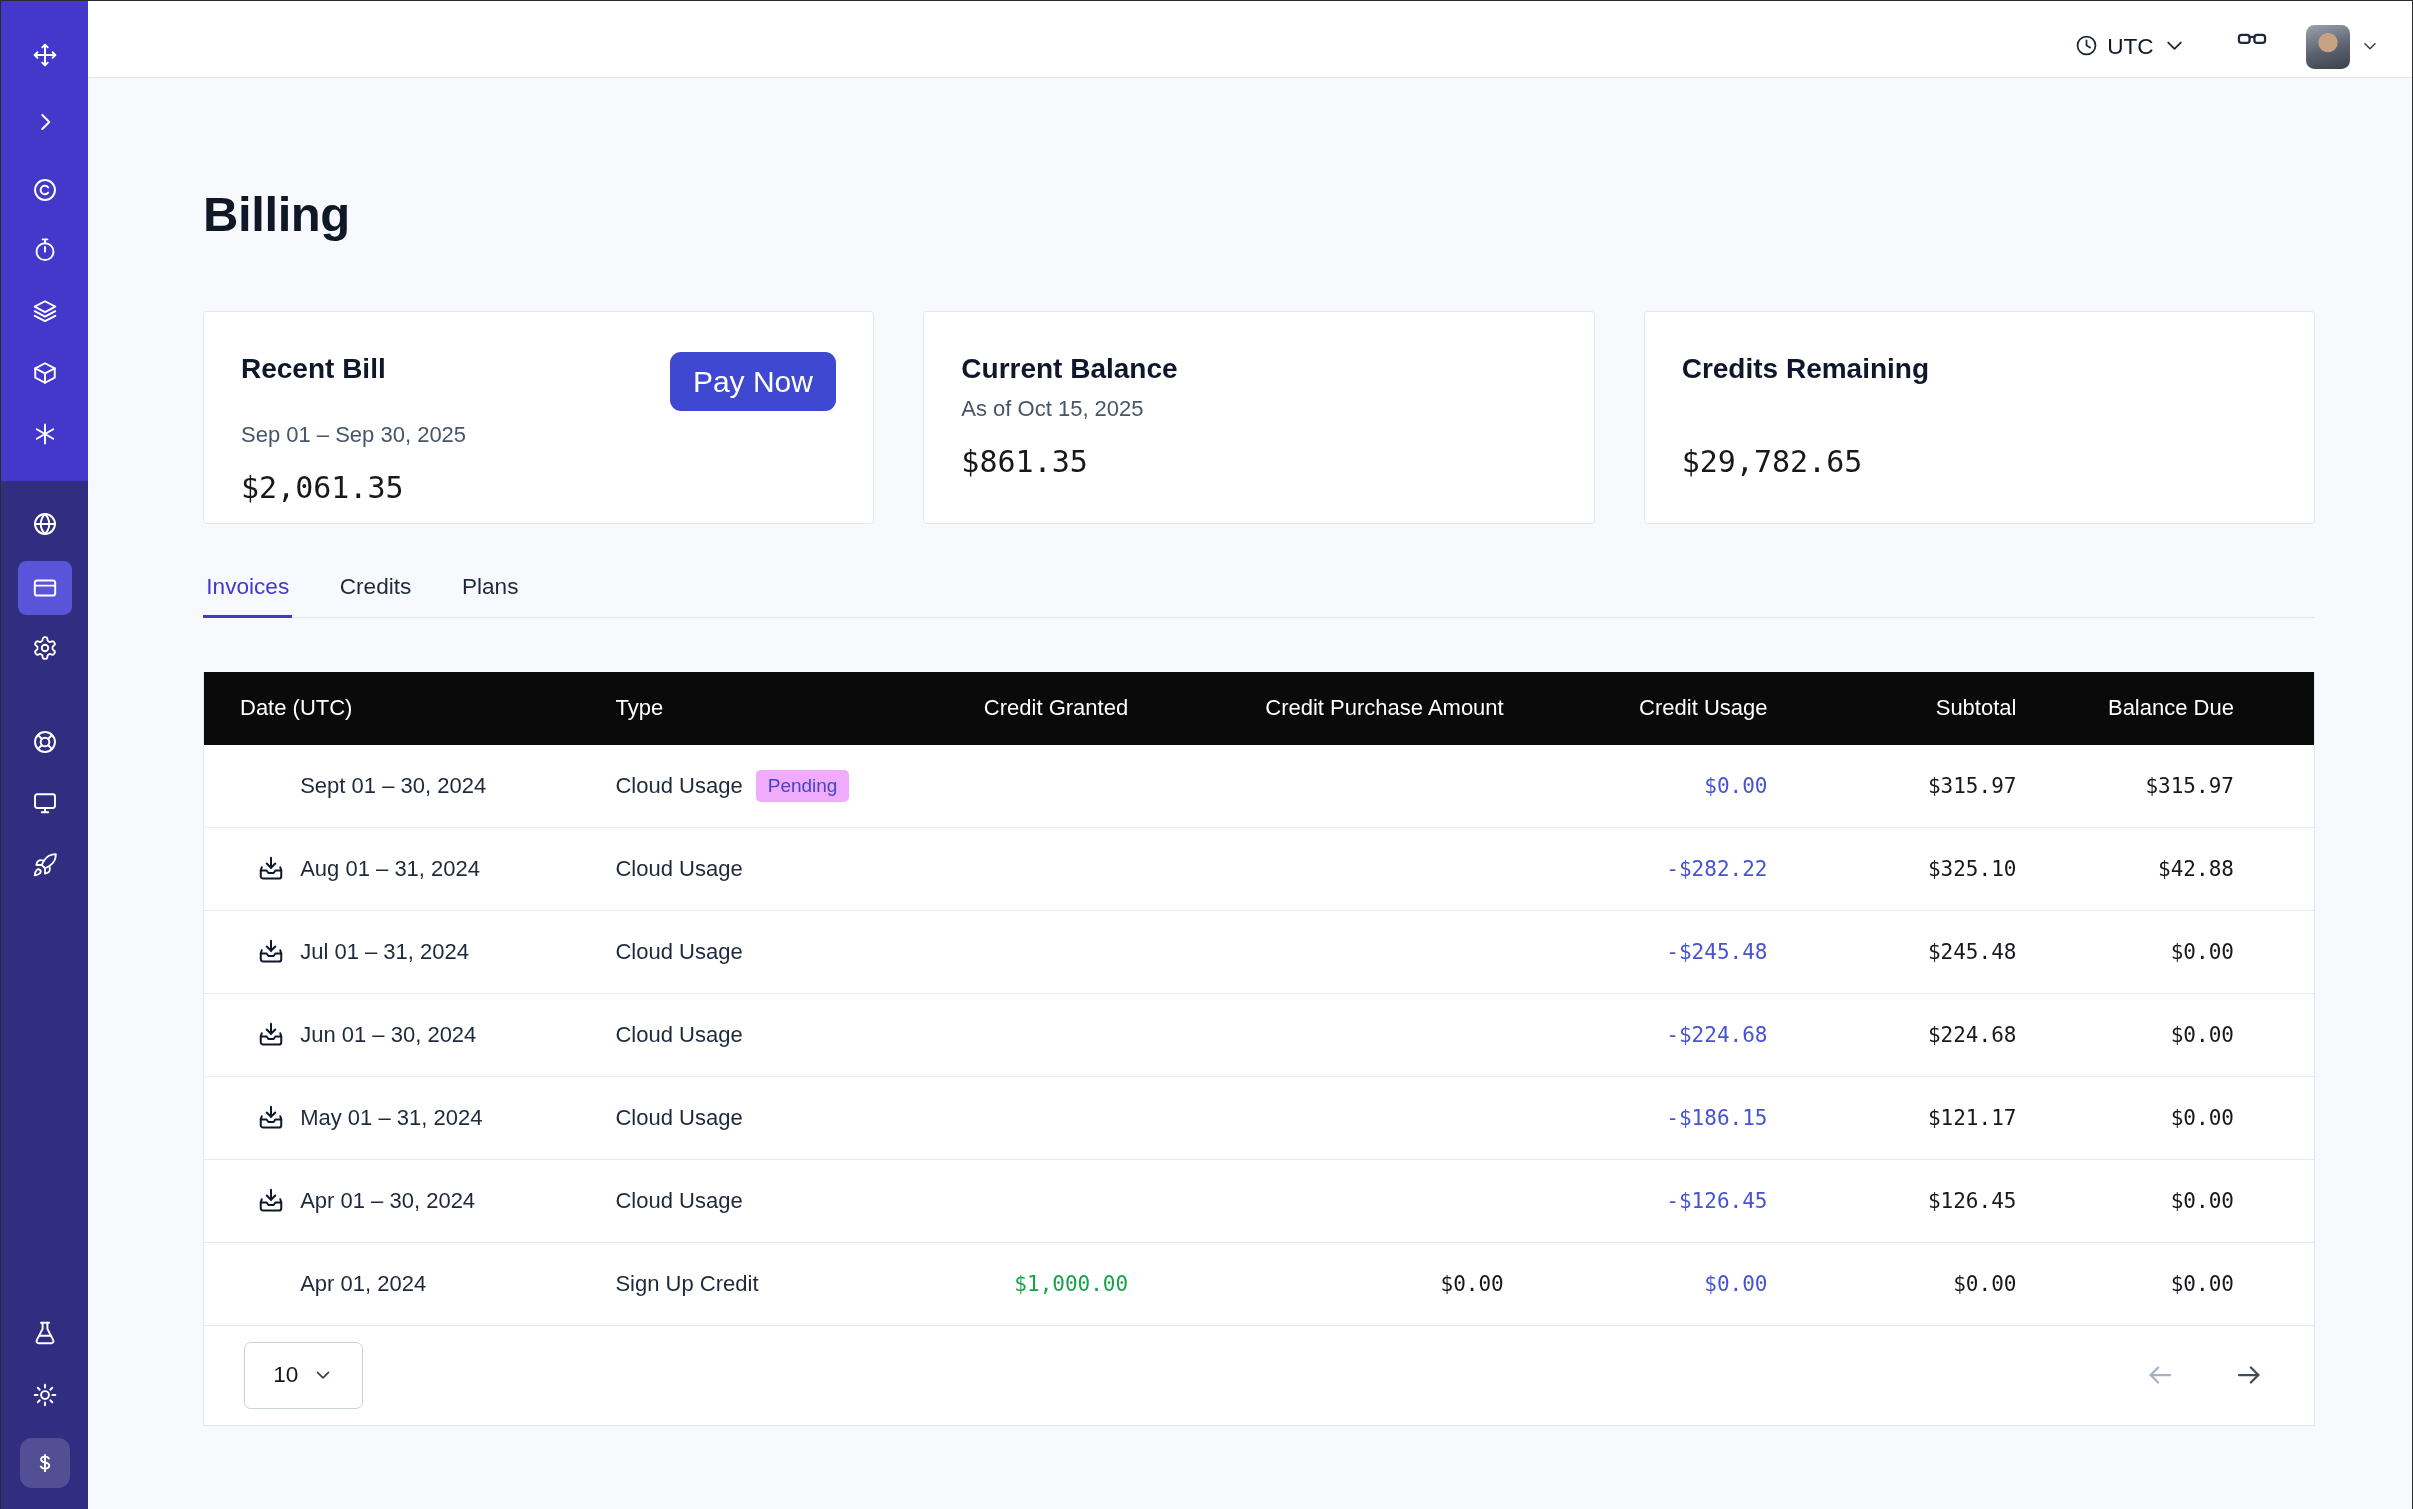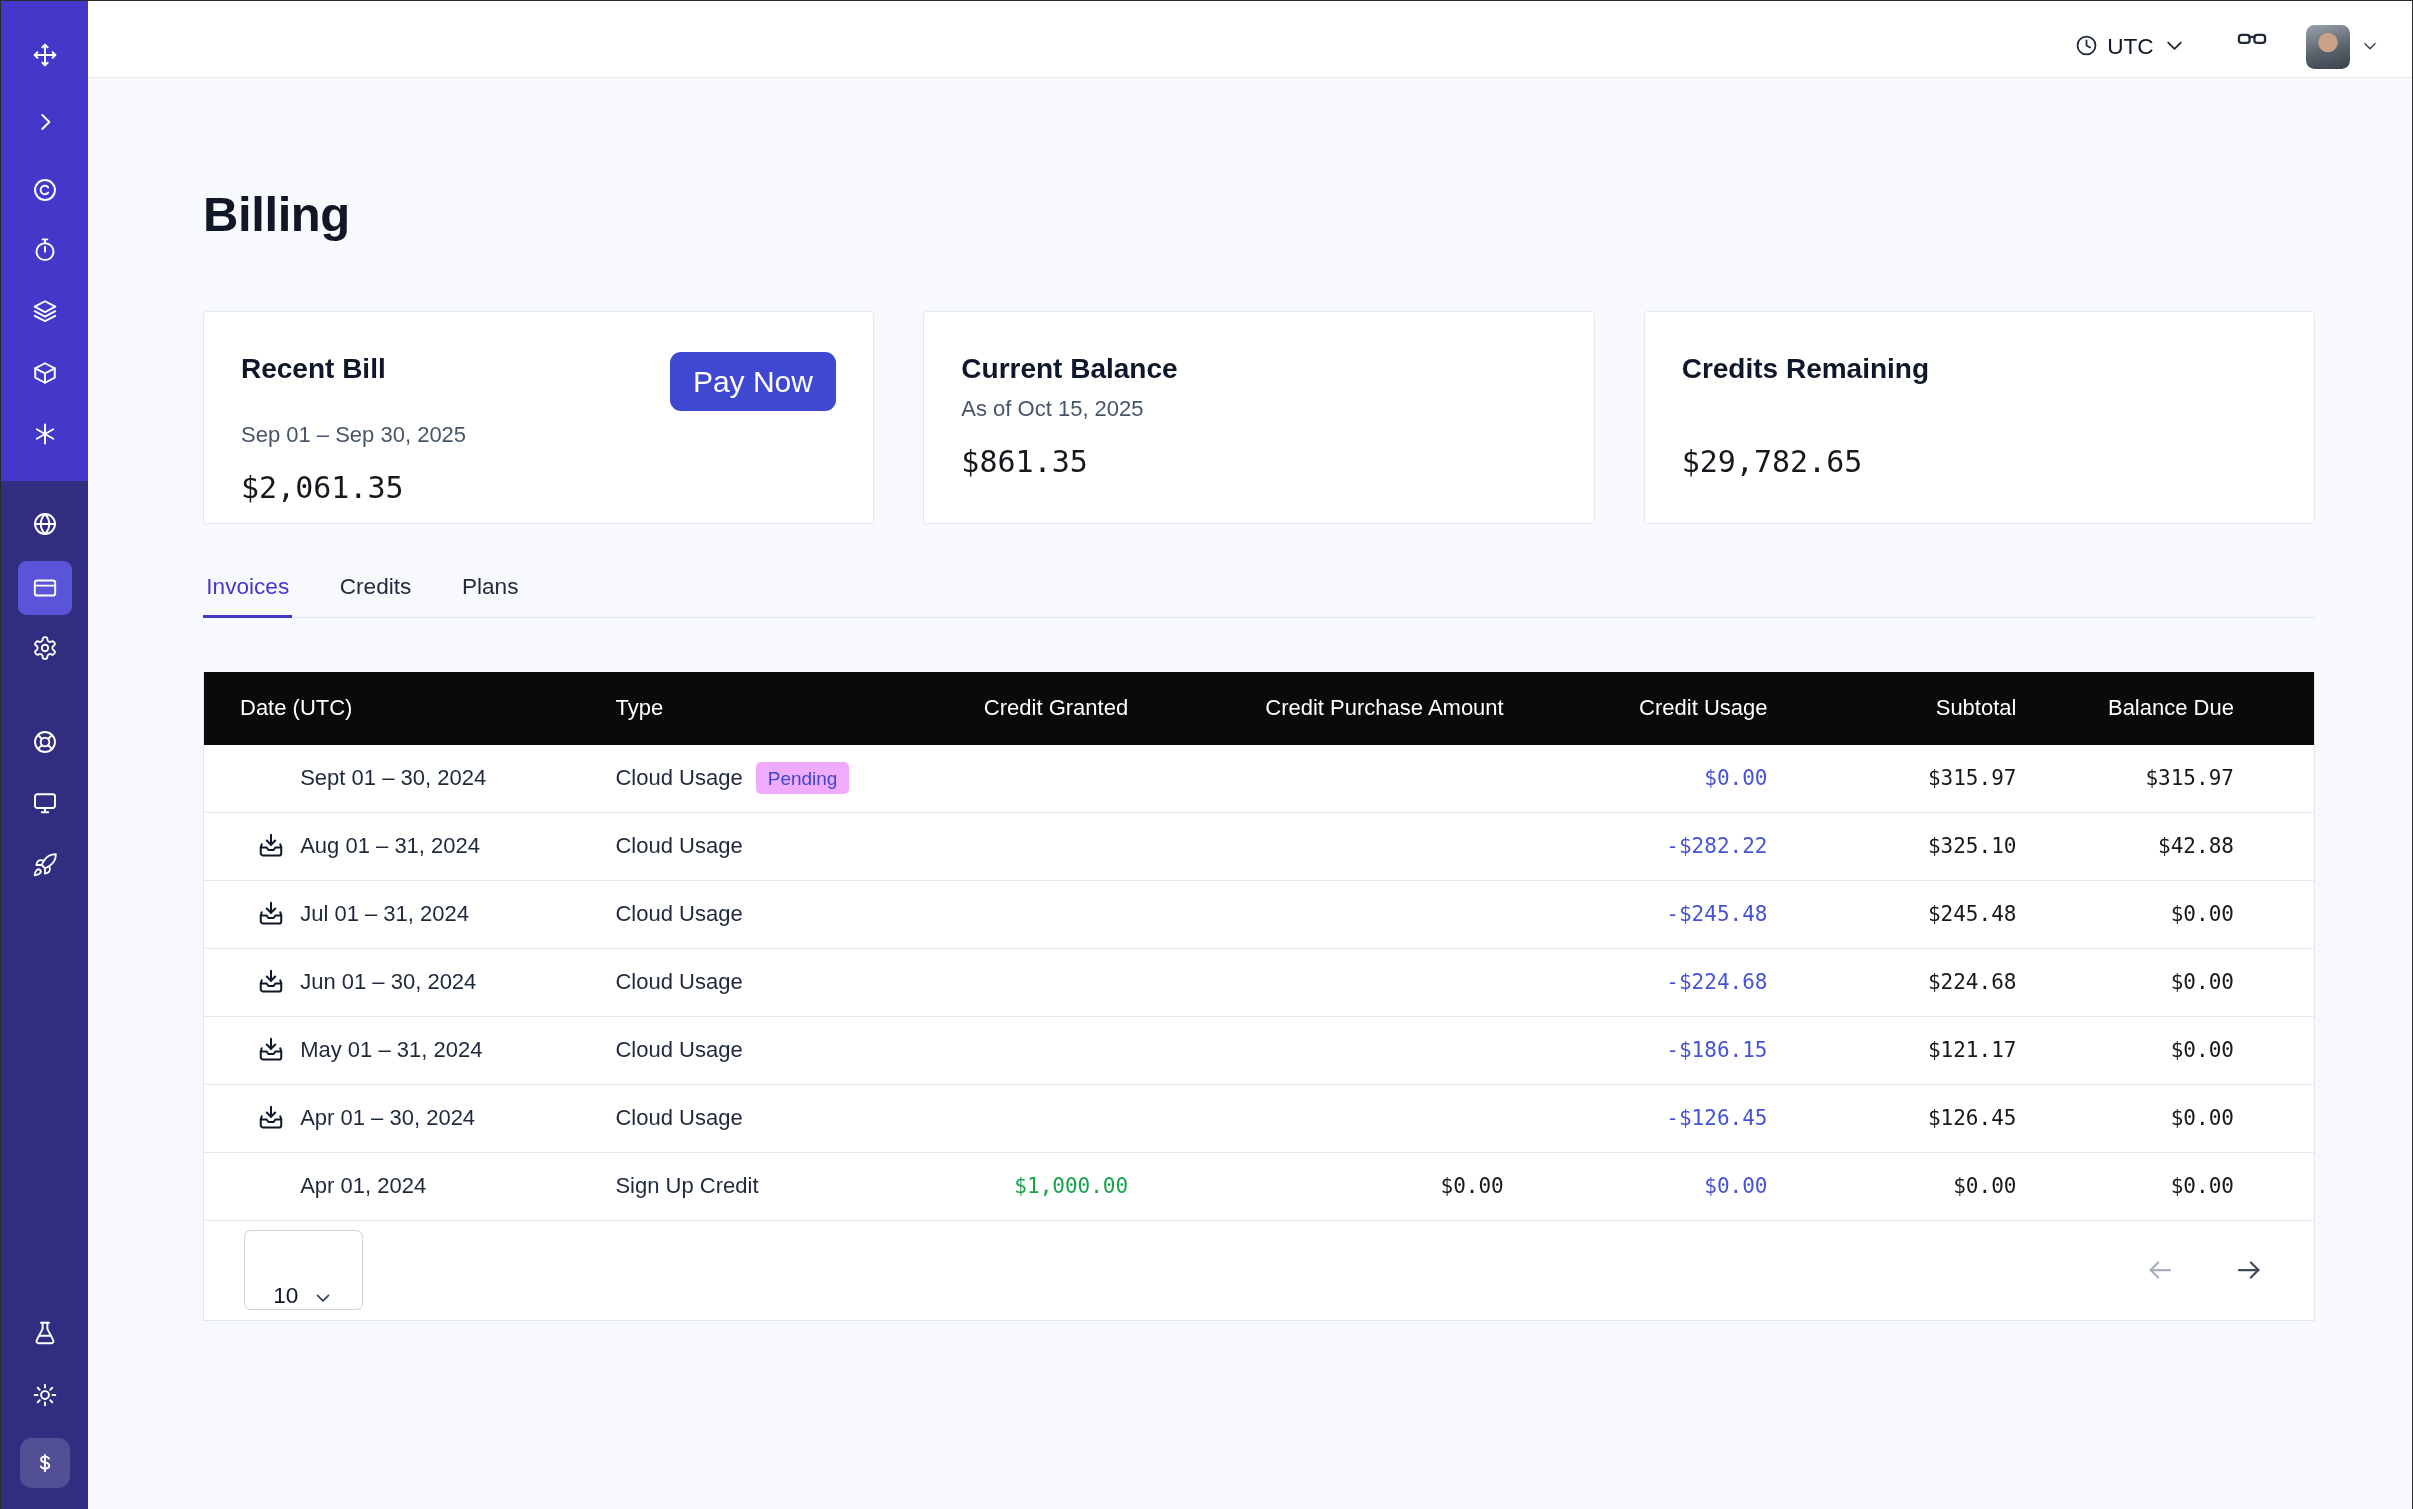--- a/index.html
+++ b/index.html
@@ -59,7 +59,7 @@
   .th.first{padding-left:36px;}
   .th.right,.td.num{justify-content:flex-end;}
   .th.lastcol,.td.lastcol{padding-right:80px;}
-  .trow{height:68px;border-bottom:0.8px solid #e7eaf0;align-items:center;}
+  .trow{height:83px;border-bottom:0.8px solid #e7eaf0;align-items:center;}
   .td{display:flex;align-items:center;font-size:22px;color:#1e293b;}
   .td.date{padding-left:51px;}
   .dlslot{width:31px;height:31px;margin-right:14.2px;display:inline-flex;align-items:center;justify-content:center;color:#0f172a;flex:none;}

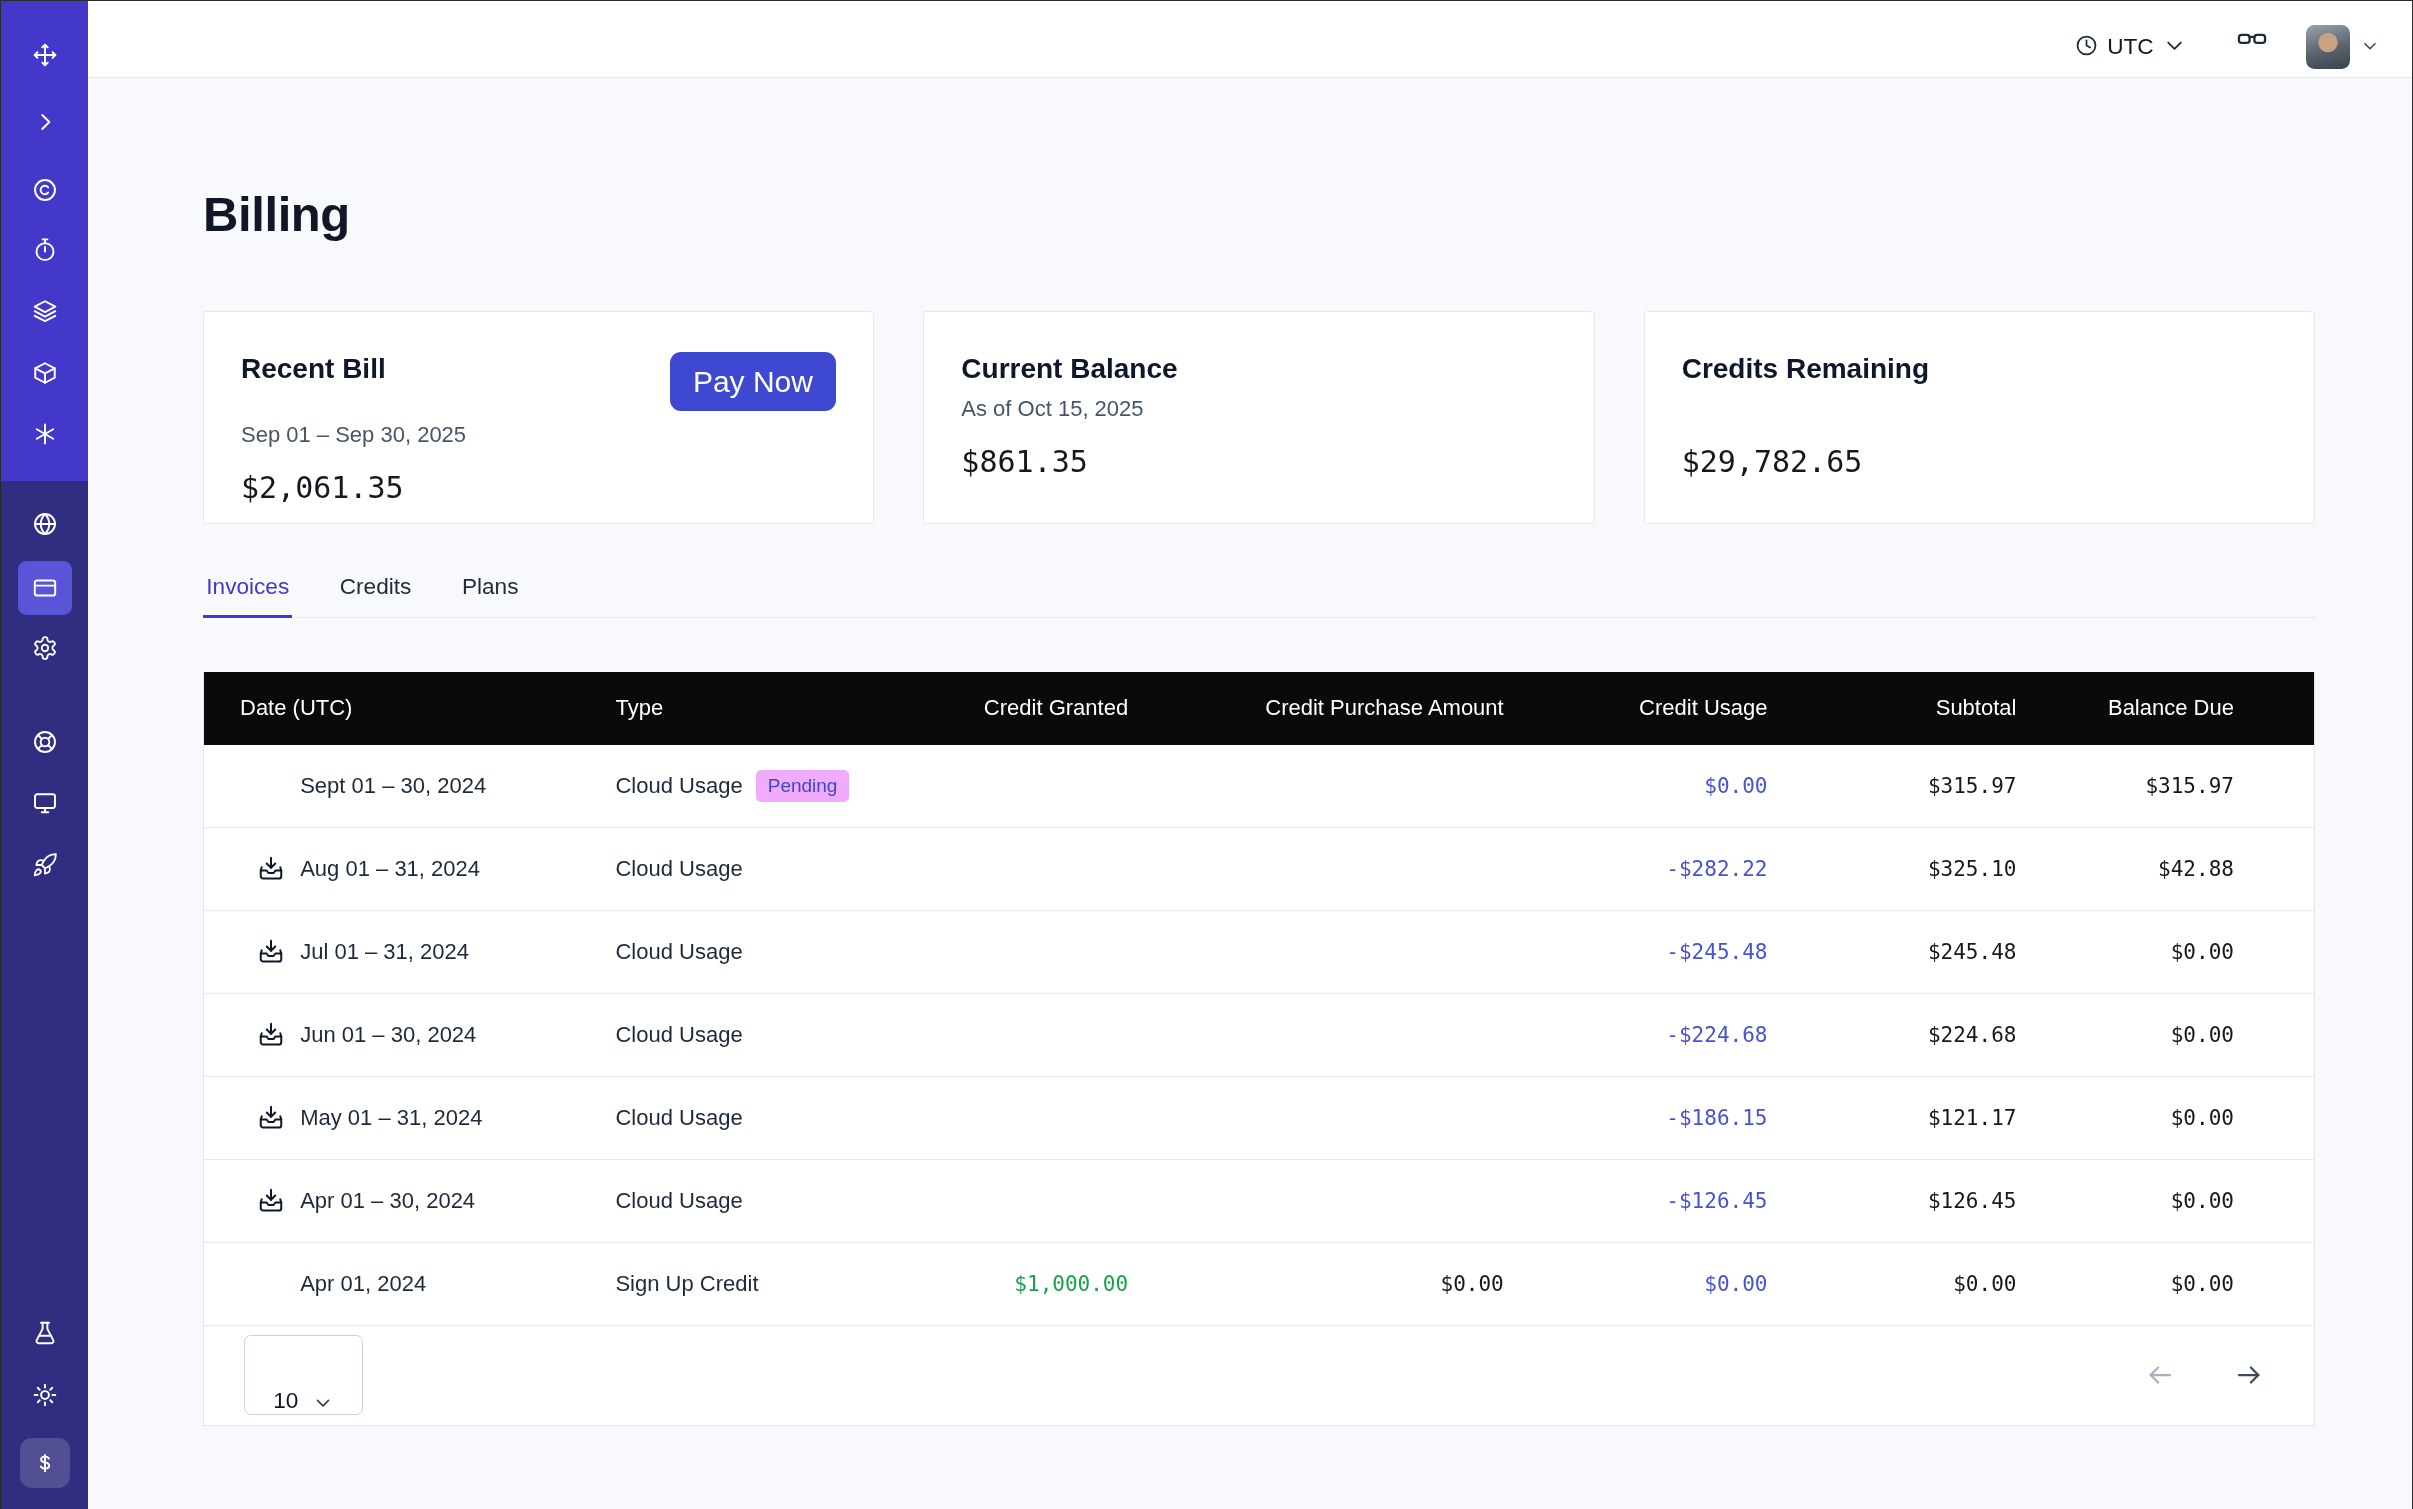--- a/index.html
+++ b/index.html
@@ -72,8 +72,8 @@
         padding:6.7px 11.7px;border-radius:5px;font-weight:500;}
 
   .tfoot{height:99px;display:flex;align-items:center;justify-content:space-between;padding:0 50px 0 40px;}
-  .pagesize{width:119px;height:80px;border:0.8px solid #c9d2de;border-radius:6.7px;background:#fff;
-            display:flex;align-items:flex-end;justify-content:center;gap:13.4px;font-size:22.6px;color:#101828;cursor:pointer;}
+  .pagesize{width:119px;height:67px;border:0.8px solid #c9d2de;border-radius:6.7px;background:#fff;
+            display:flex;align-items:center;justify-content:center;gap:13.4px;font-size:22.6px;color:#101828;cursor:pointer;}
   .pagesize svg{width:22px;height:22px;color:#334155;}
   .pager{display:flex;align-items:center;gap:59px;}
   .pager .arrow{cursor:pointer;display:flex;}

